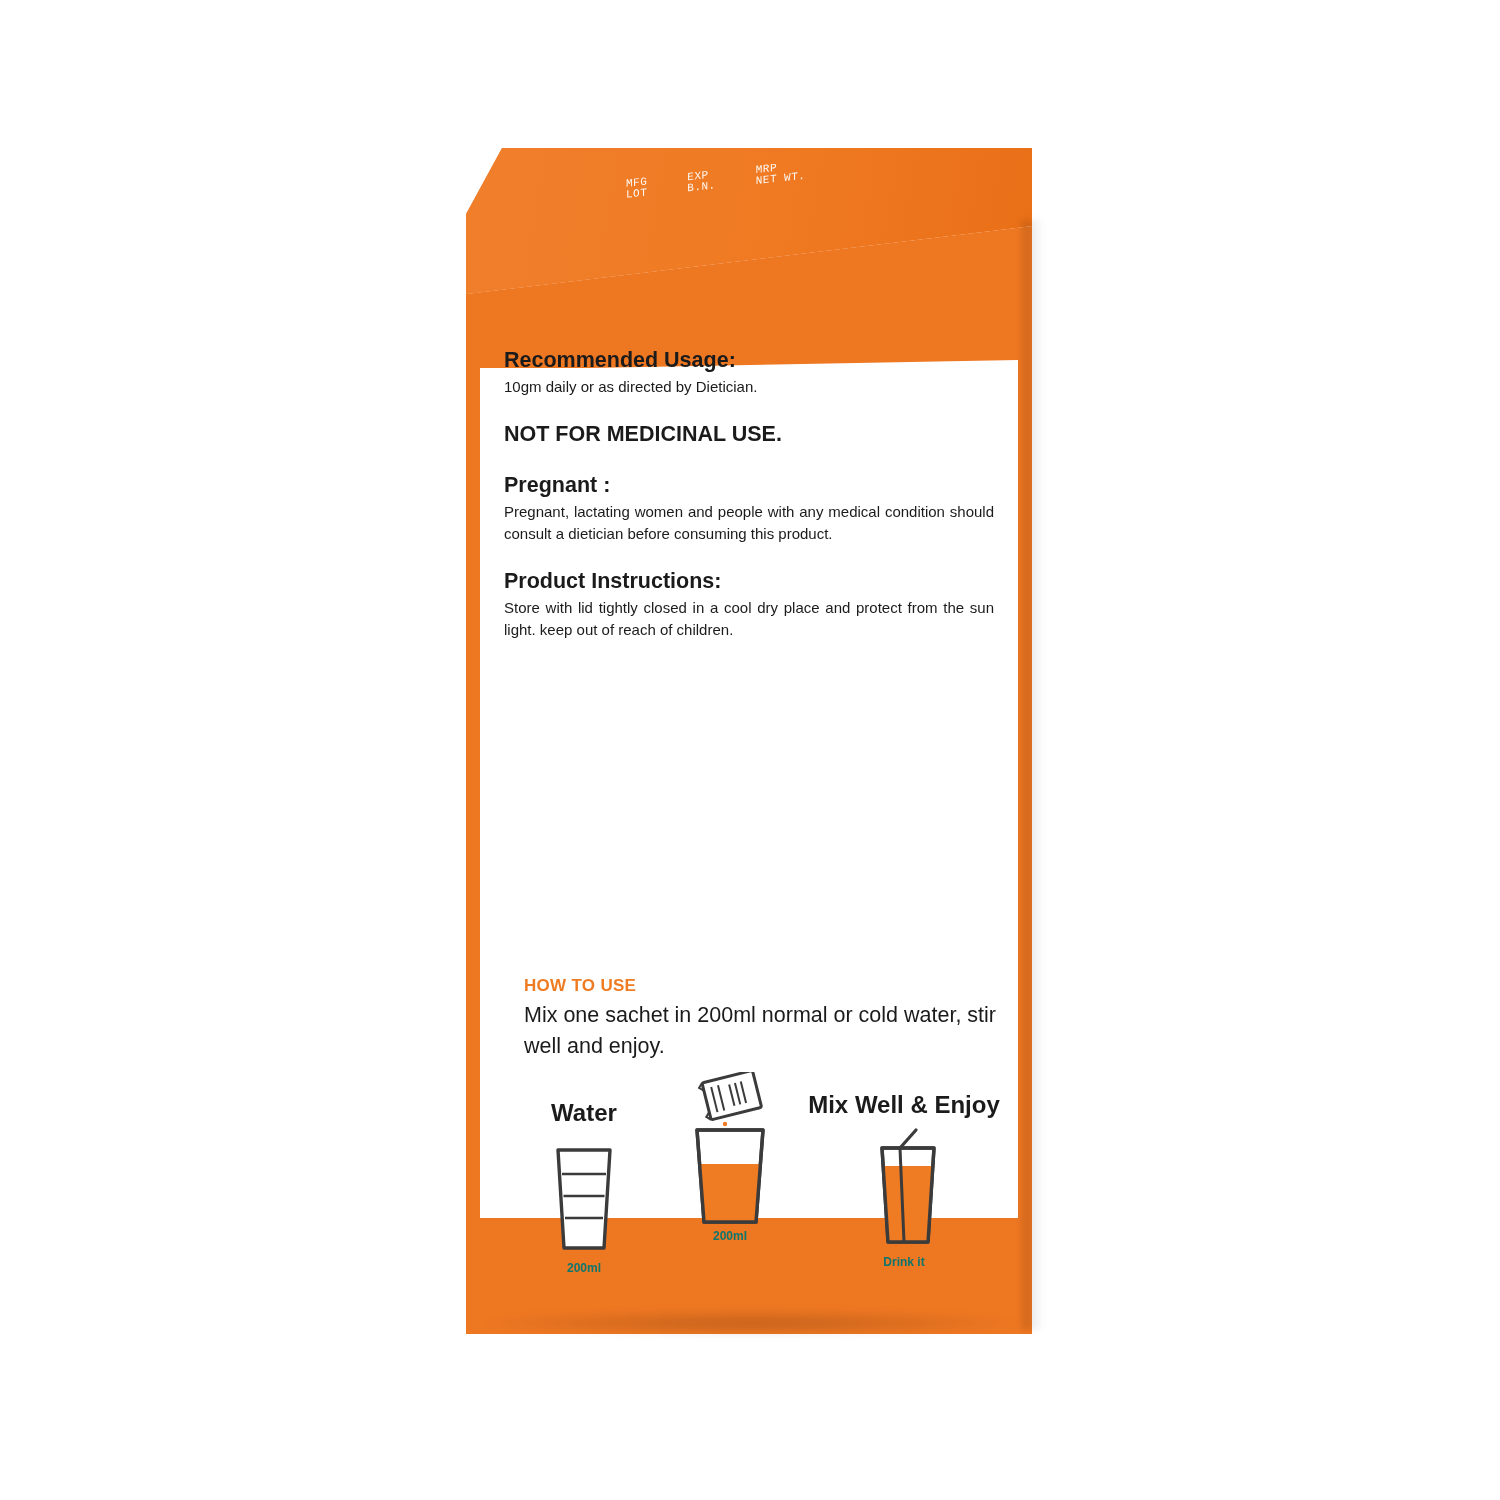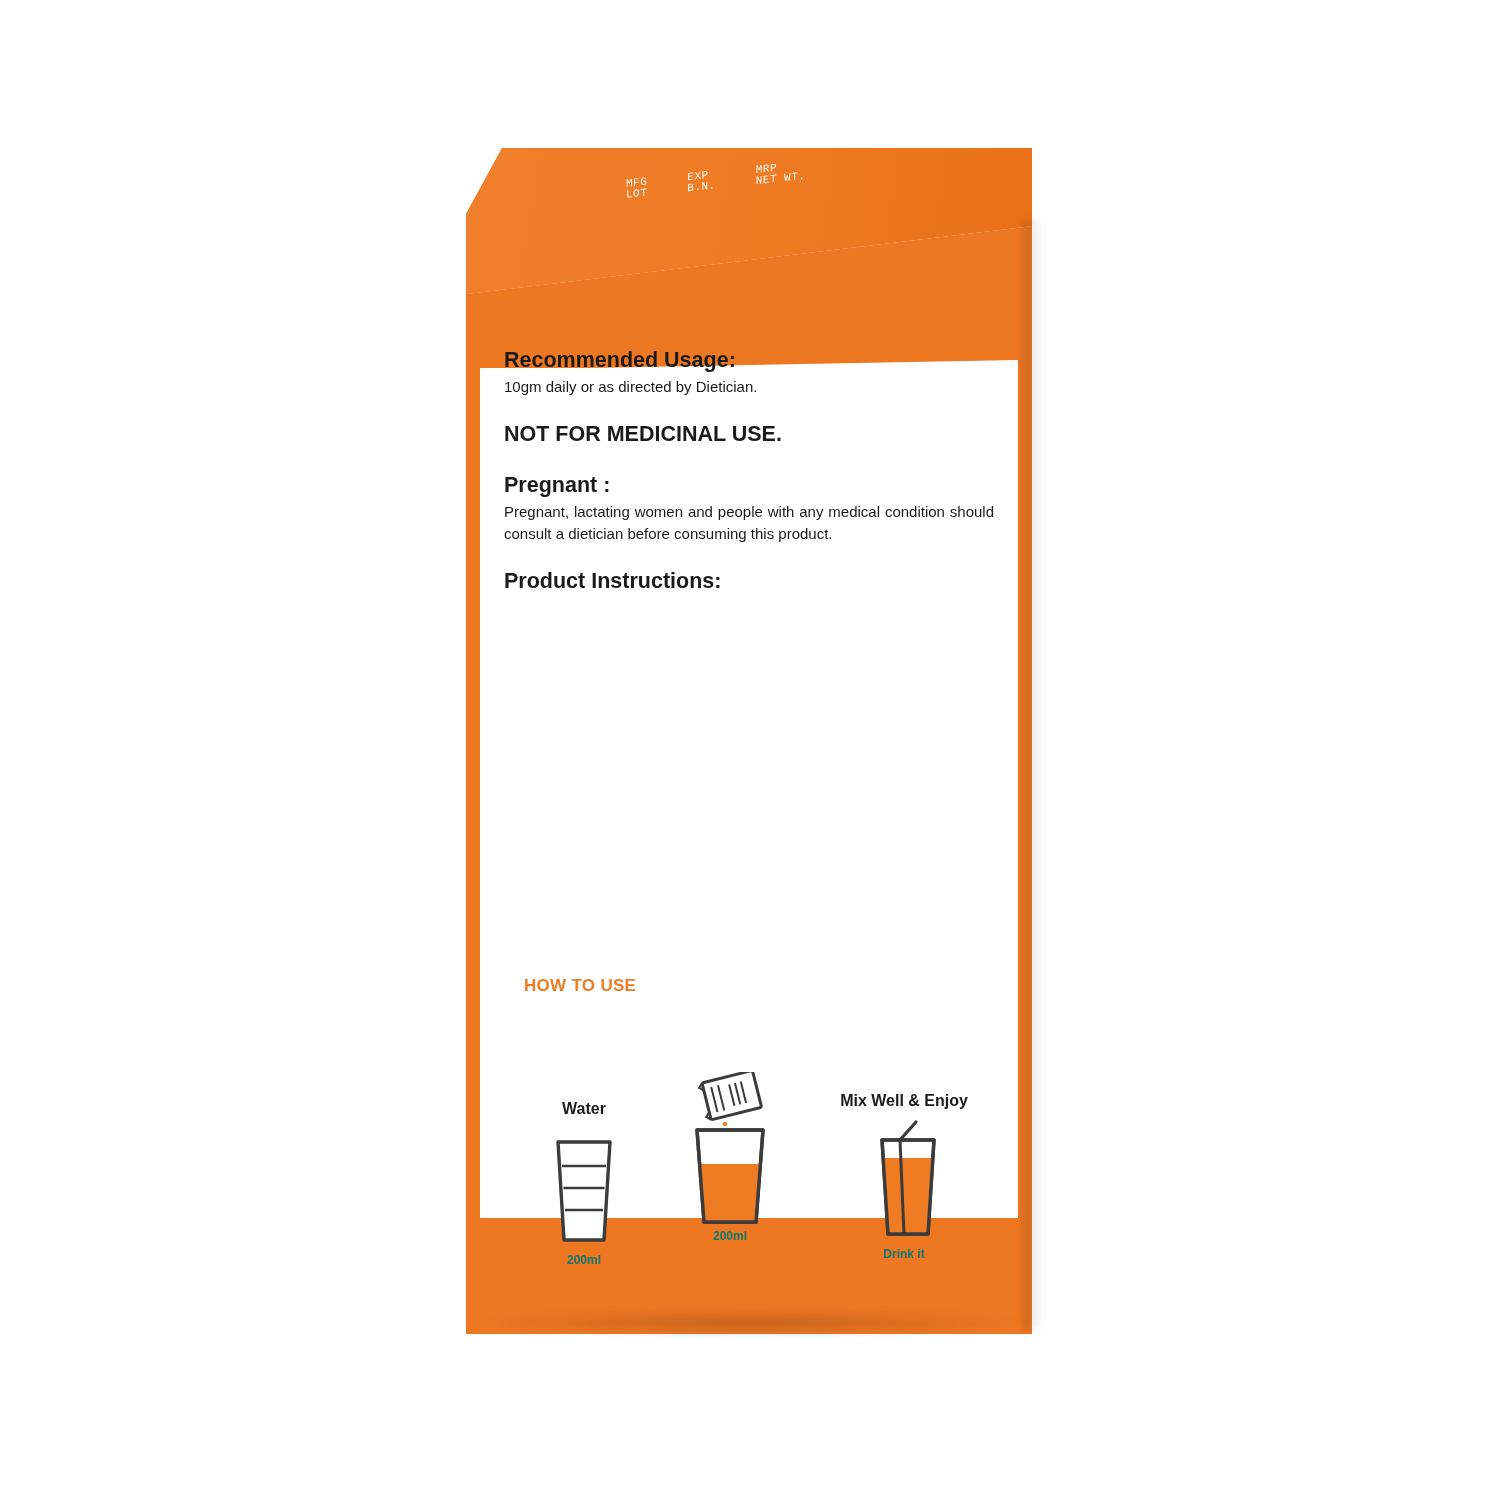--- a/index.html
+++ b/index.html
@@ -232,6 +232,7 @@
 
   <div class="sec">
     <div class="sec-head">Product Instructions:</div>
+    <div class="sec-body">Store with lid tightly closed in a cool dry place and protect from the sun light. keep out of reach of children.</div>
   </div>
 
 </div>

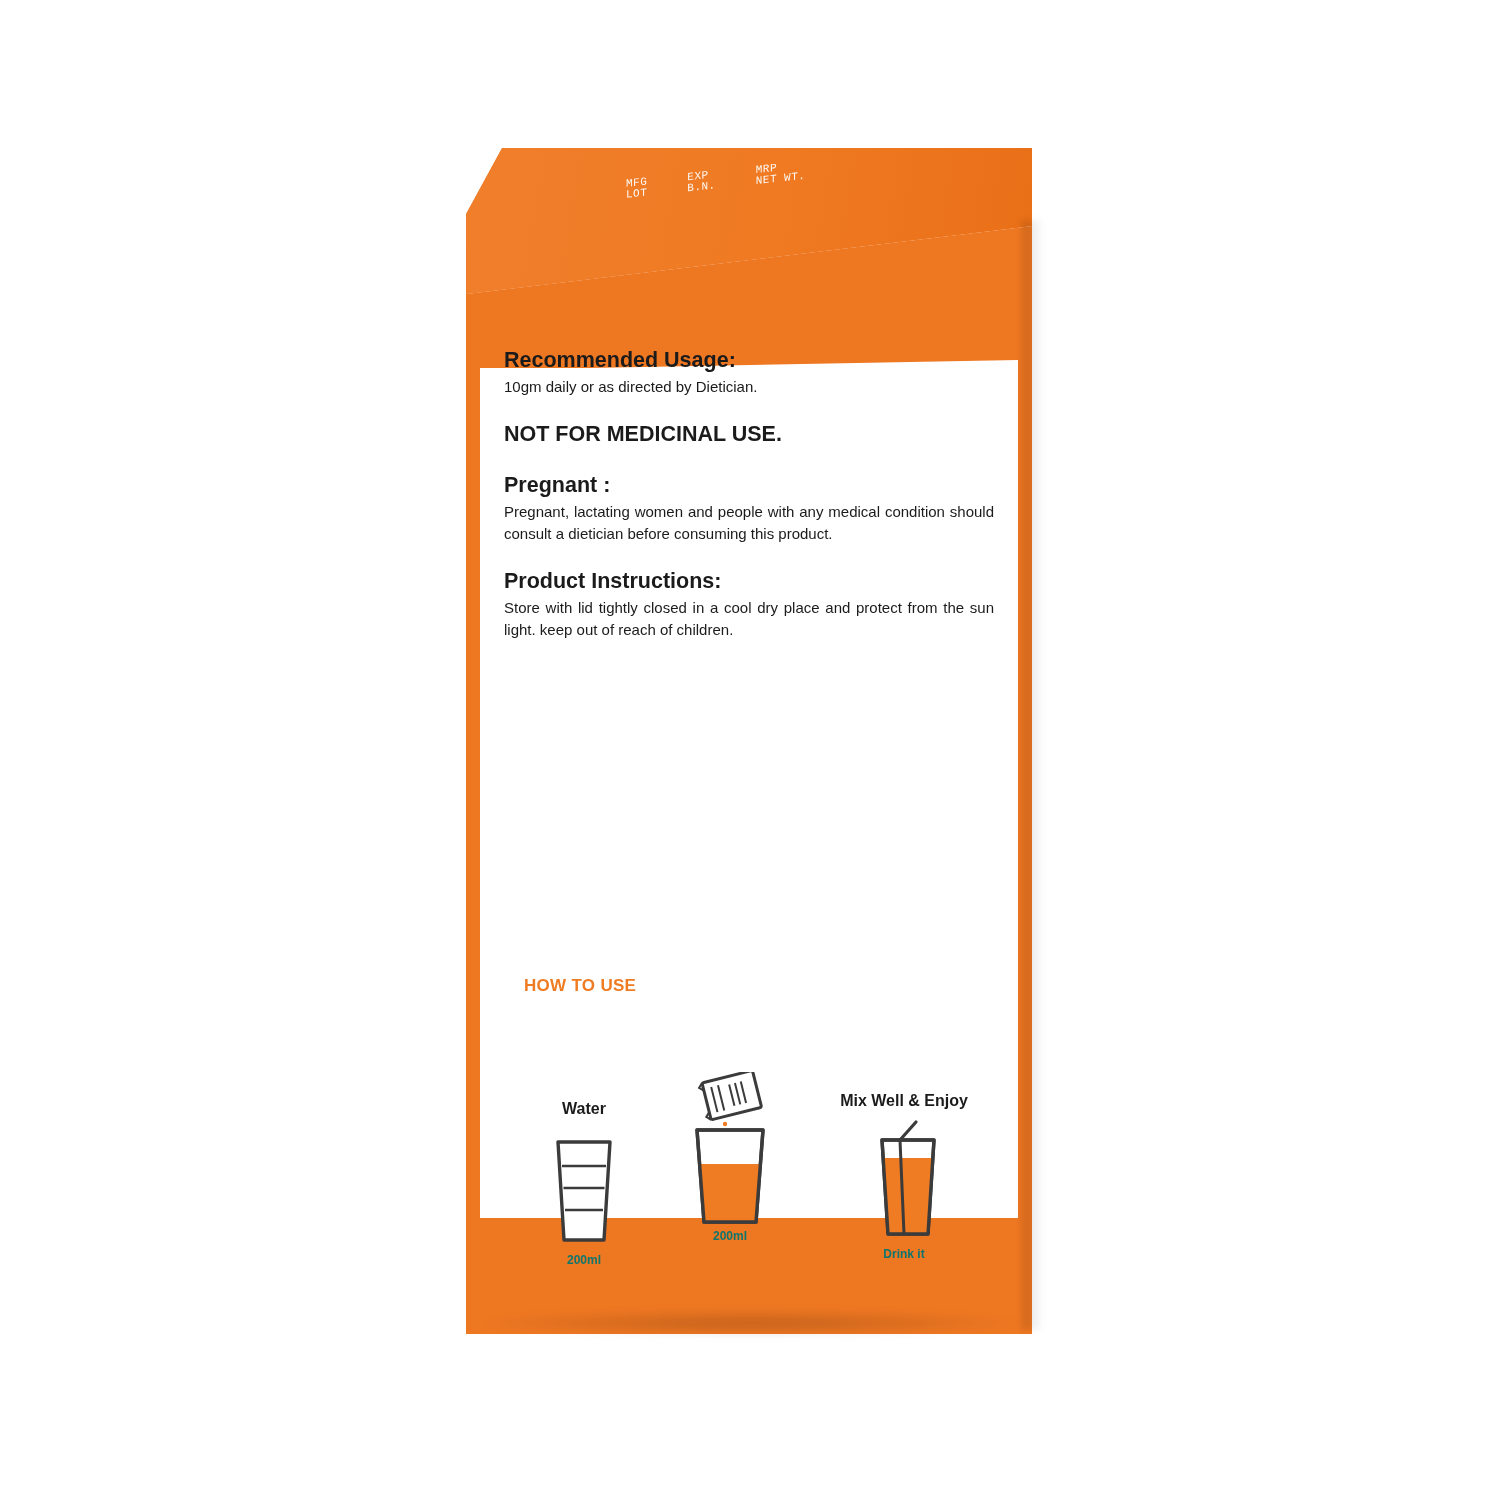--- a/index.html
+++ b/index.html
@@ -239,6 +239,7 @@
 
 <div id="howto">
   <div class="howto-title">HOW TO USE</div>
+  <div class="howto-text">Mix one sachet in 200ml normal or cold water, stir well and enjoy.</div>
 </div>
 
 <div id="icons">

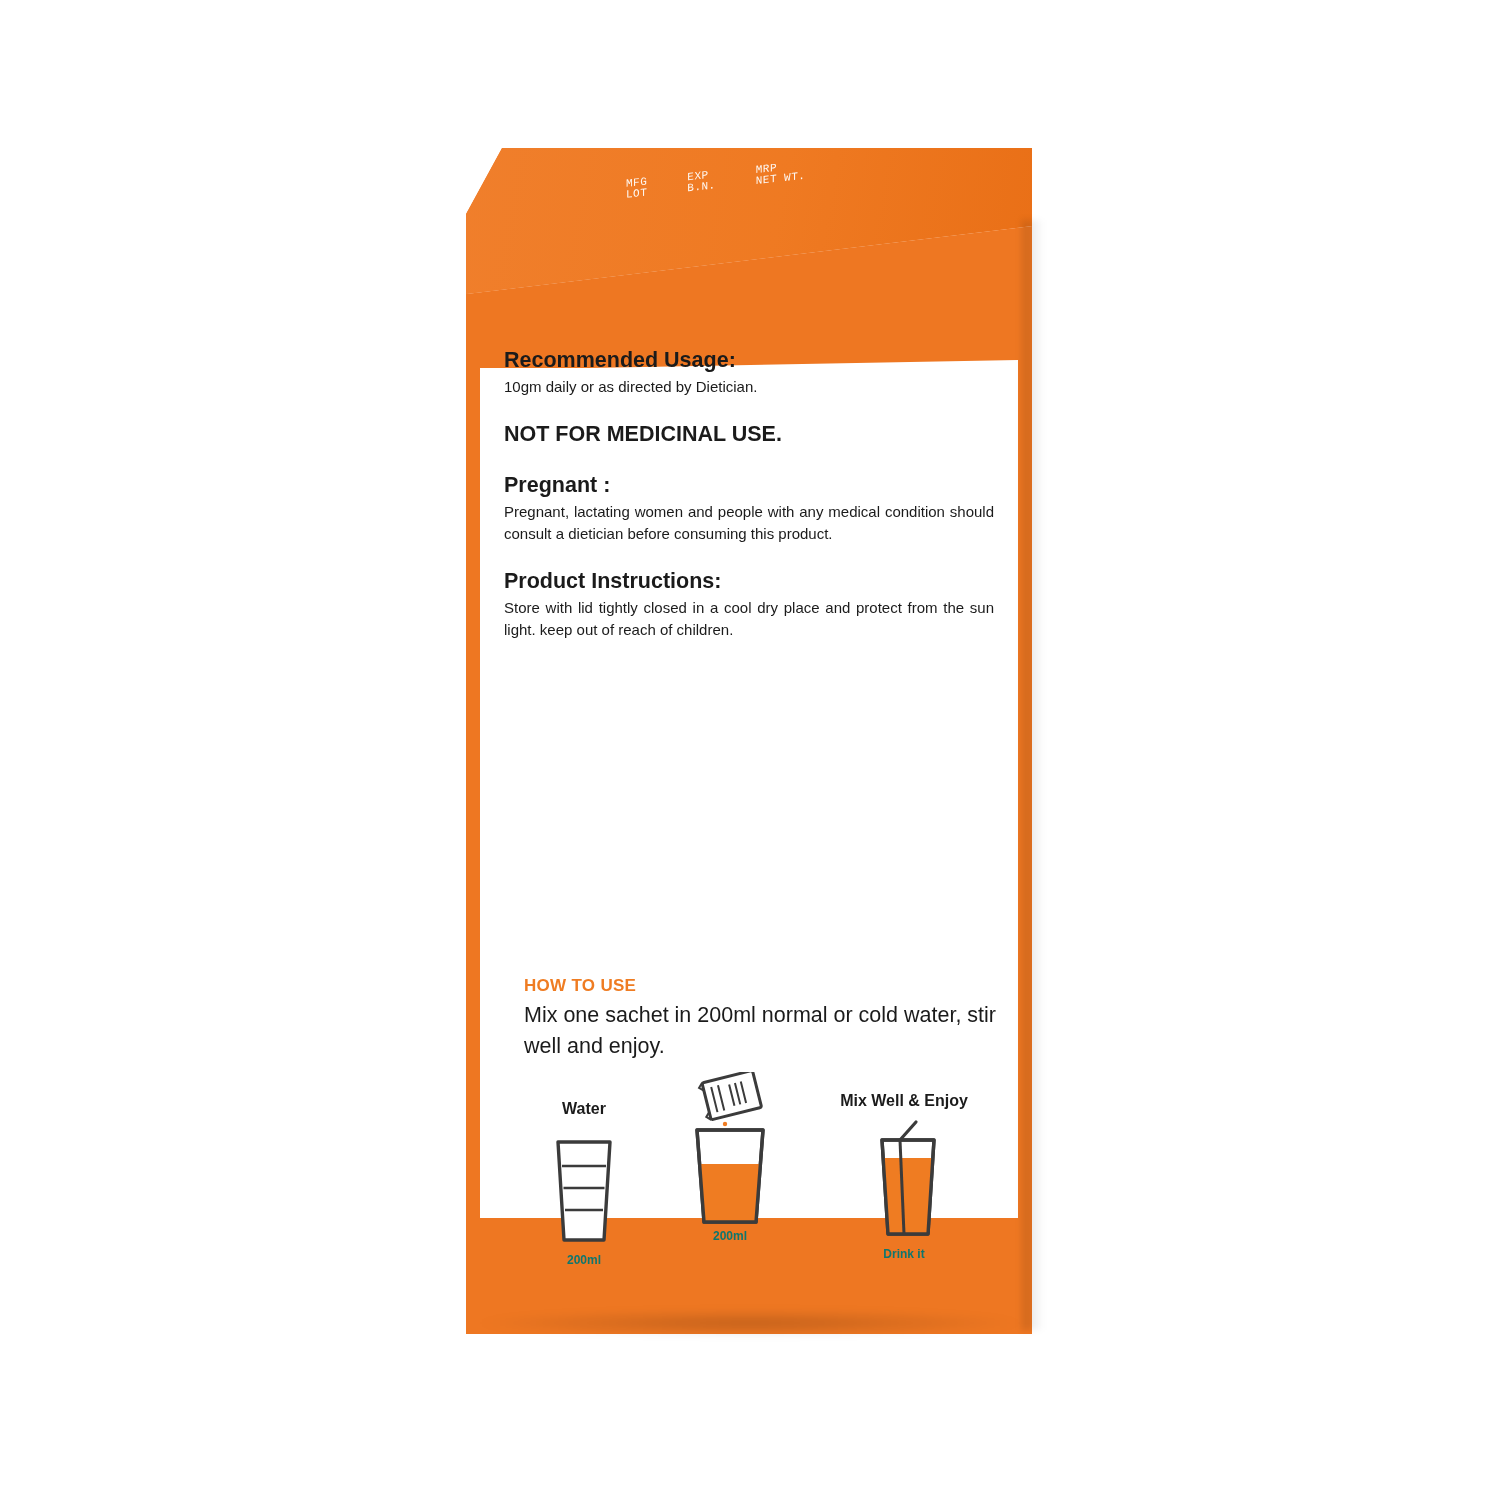--- a/index.html
+++ b/index.html
@@ -172,7 +172,7 @@
     text-align: center;
   }
   .icon-label {
-    font-size: 16px;
+    font-size: 24px;
     font-weight: bold;
     color: #1b1b1b;
     line-height: 1.1;

